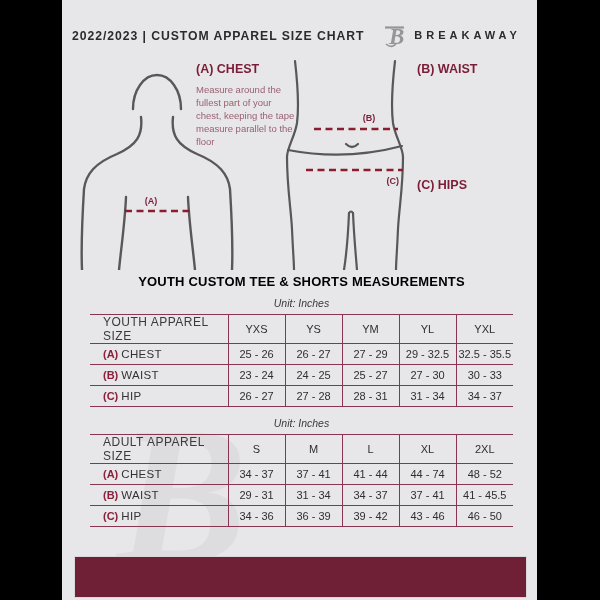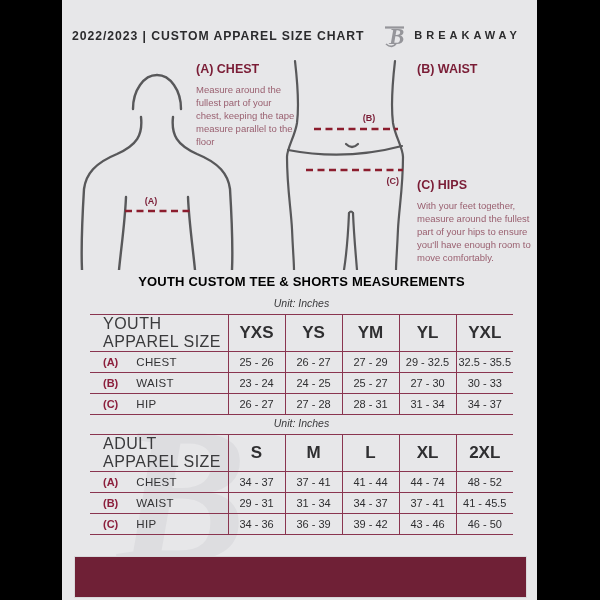--- a/index.html
+++ b/index.html
@@ -125,7 +125,6 @@
   </div>
   <div id="block-hips" class="measure-block">
     <p class="measure-heading">(C) HIPS</p>
-    <p class="measure-desc">With your feet together, measure around the fullest part of your hips to ensure you'll have enough room to move comfortably.</p>
   </div>
 
   <div id="youth-section" class="table-block">

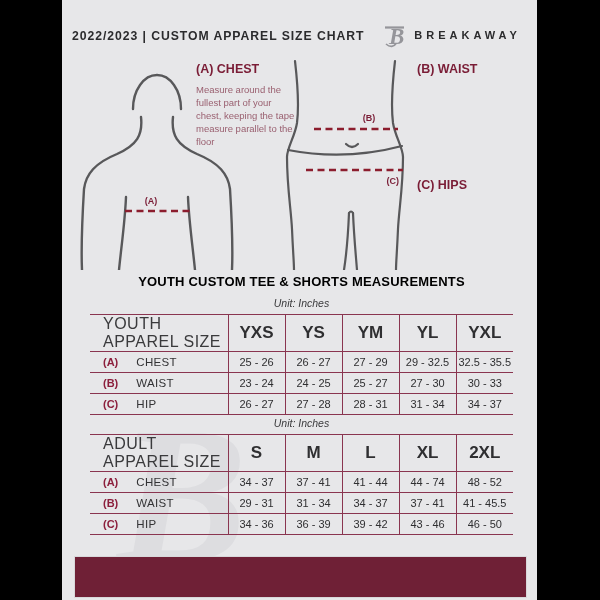--- a/index.html
+++ b/index.html
@@ -60,7 +60,7 @@
   tr.head td{height:19px;}
   td.label-cell{text-align:left;padding-left:13px;}
   .size-head{font-weight:bold;font-size:17px;color:#2f2f31;}
-  .tbl-corner{font-size:16px;letter-spacing:.5px;color:#3a3a3c;}
+  .tbl-corner{font-size:12px;letter-spacing:.5px;color:#3a3a3c;}
   .row-prefix{font-weight:bold;color:#8c1f3c;}
   .row-name{color:#333335;font-size:11.5px;letter-spacing:.3px;margin-left:15px;}
   

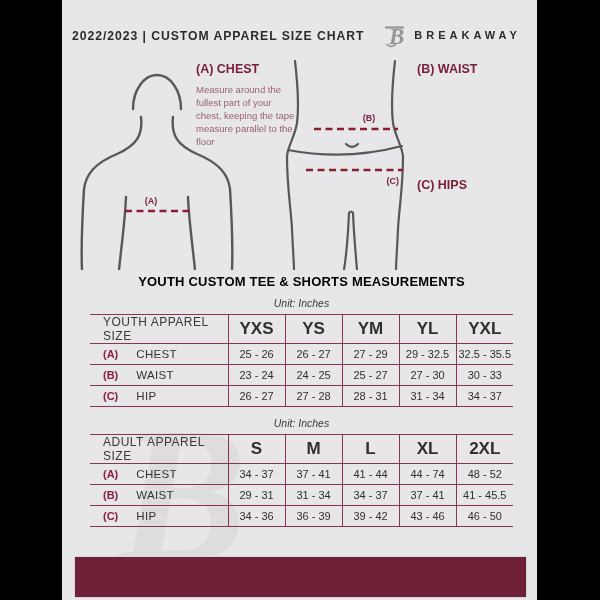--- a/index.html
+++ b/index.html
@@ -59,7 +59,7 @@
   td:not(:last-child){border-right:1.5px solid #8a3550;}
   tr.head td{height:19px;}
   td.label-cell{text-align:left;padding-left:13px;}
-  .size-head{font-weight:bold;font-size:17px;color:#2f2f31;}
+  .size-head{font-weight:normal;font-size:11px;color:#2f2f31;}
   .tbl-corner{font-size:12px;letter-spacing:.5px;color:#3a3a3c;}
   .row-prefix{font-weight:bold;color:#8c1f3c;}
   .row-name{color:#333335;font-size:11.5px;letter-spacing:.3px;margin-left:15px;}

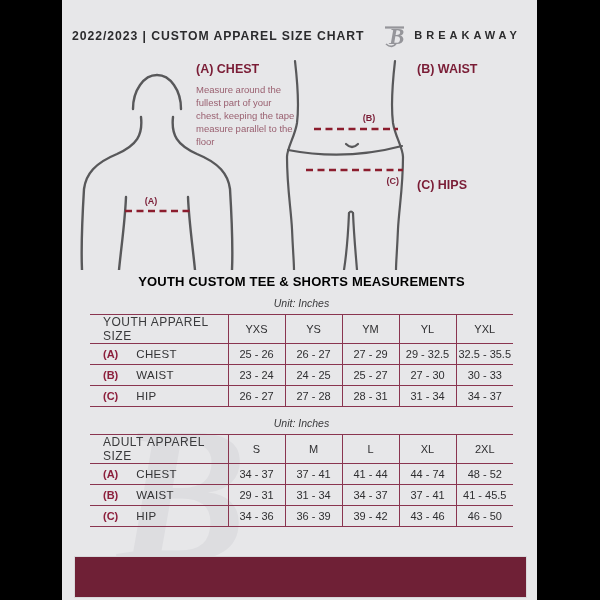--- a/index.html
+++ b/index.html
@@ -62,7 +62,7 @@
   .size-head{font-weight:normal;font-size:11px;color:#2f2f31;}
   .tbl-corner{font-size:12px;letter-spacing:.5px;color:#3a3a3c;}
   .row-prefix{font-weight:bold;color:#8c1f3c;}
-  .row-name{color:#333335;font-size:11.5px;letter-spacing:.3px;margin-left:15px;}
+  .row-name{color:#333335;font-size:11.5px;letter-spacing:.3px;}
   
   .footer-bar{
     position:absolute;left:12px;top:556px;width:451px;height:40px;

